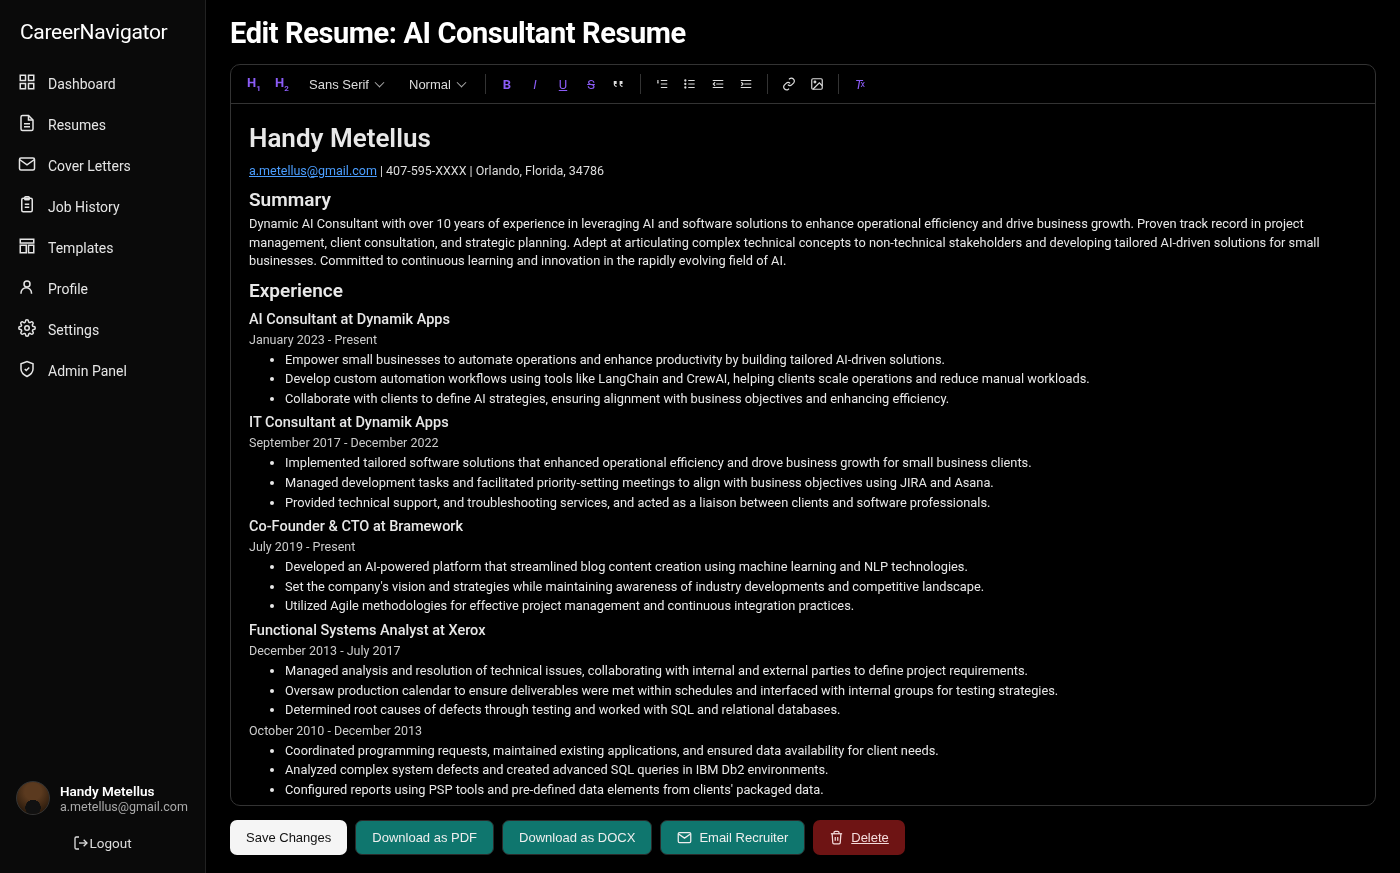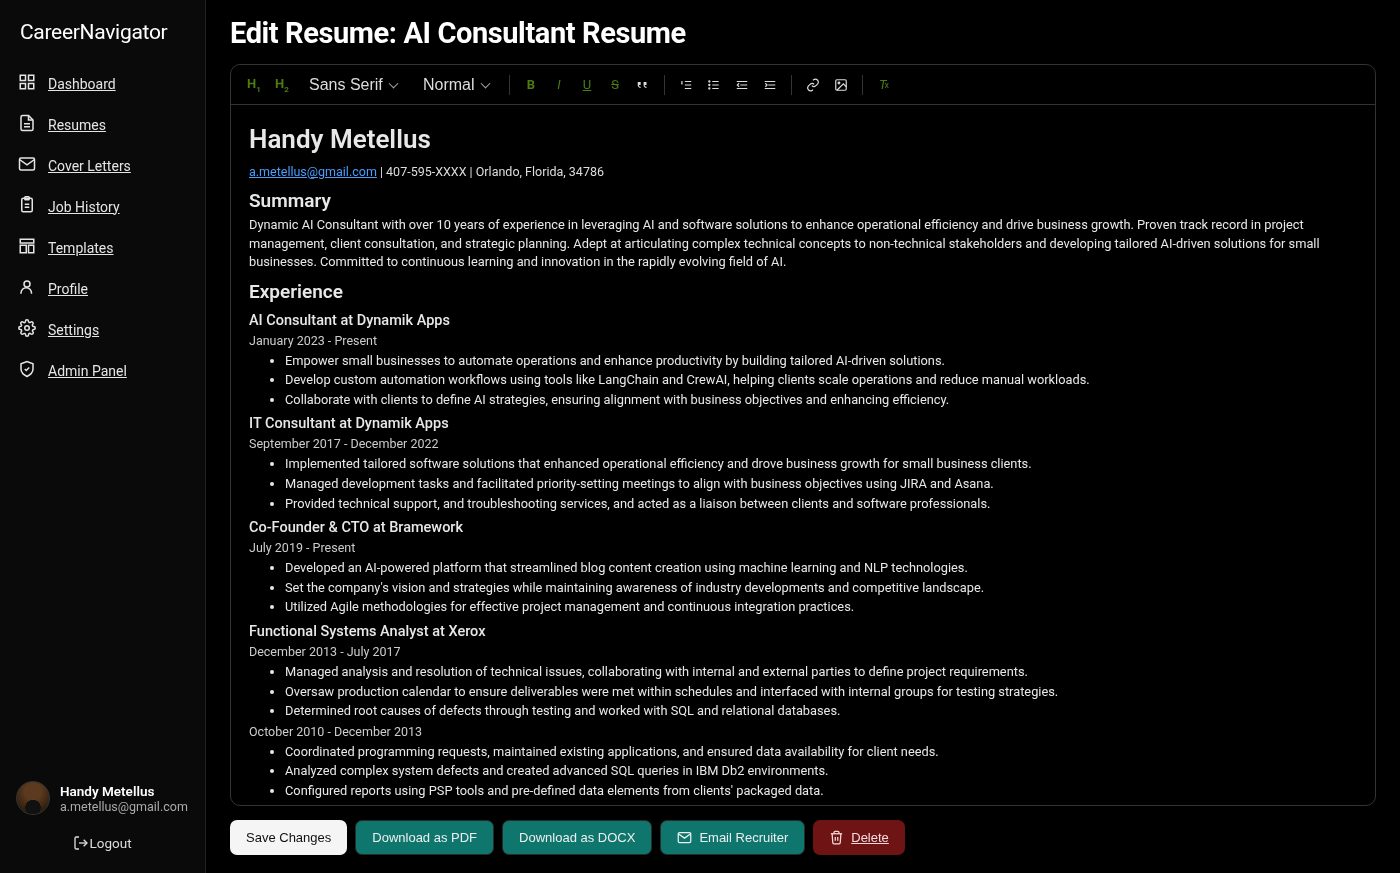--- a/index.html
+++ b/index.html
@@ -42,7 +42,6 @@
   color: #e5e5e5;
   font-size: 14px;
   cursor: pointer;
-  text-decoration: underline;
 }
 .nav-item svg { width: 18px; height: 18px; stroke: #e5e5e5; fill: none; stroke-width: 2; }
 .sidebar-footer {

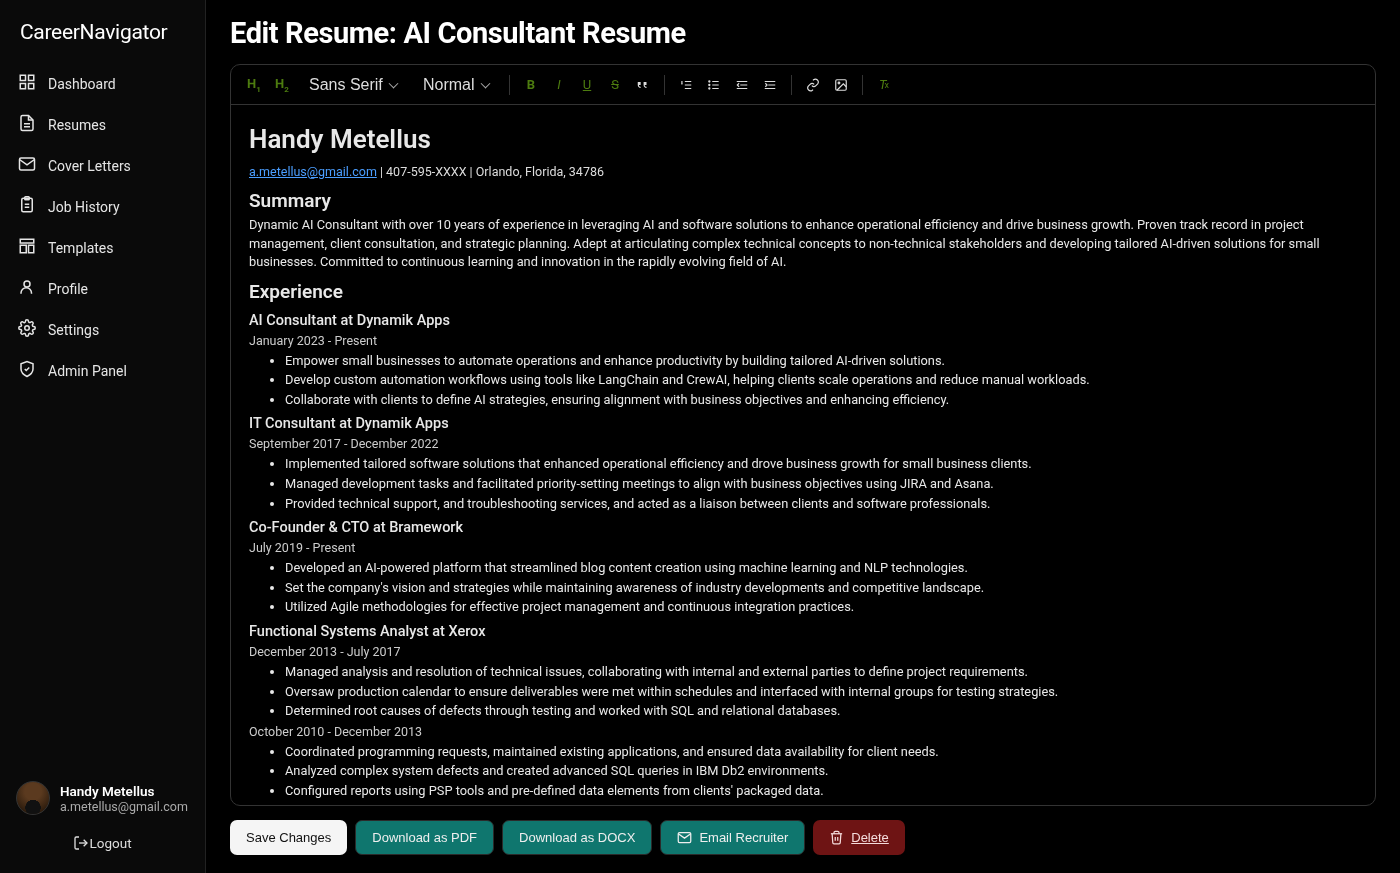--- a/index.html
+++ b/index.html
@@ -105,7 +105,7 @@
 .tb-btn {
   width: 22px; height: 22px;
   display: flex; align-items: center; justify-content: center;
-  font-size: 13px; color: #4d7c0f; cursor: pointer;
+  font-size: 13px; color: #8b5cf6; cursor: pointer;
   border-radius: 3px;
 }
 .tb-btn svg { width: 14px; height: 14px; stroke: #ddd; fill: none; stroke-width: 2; }

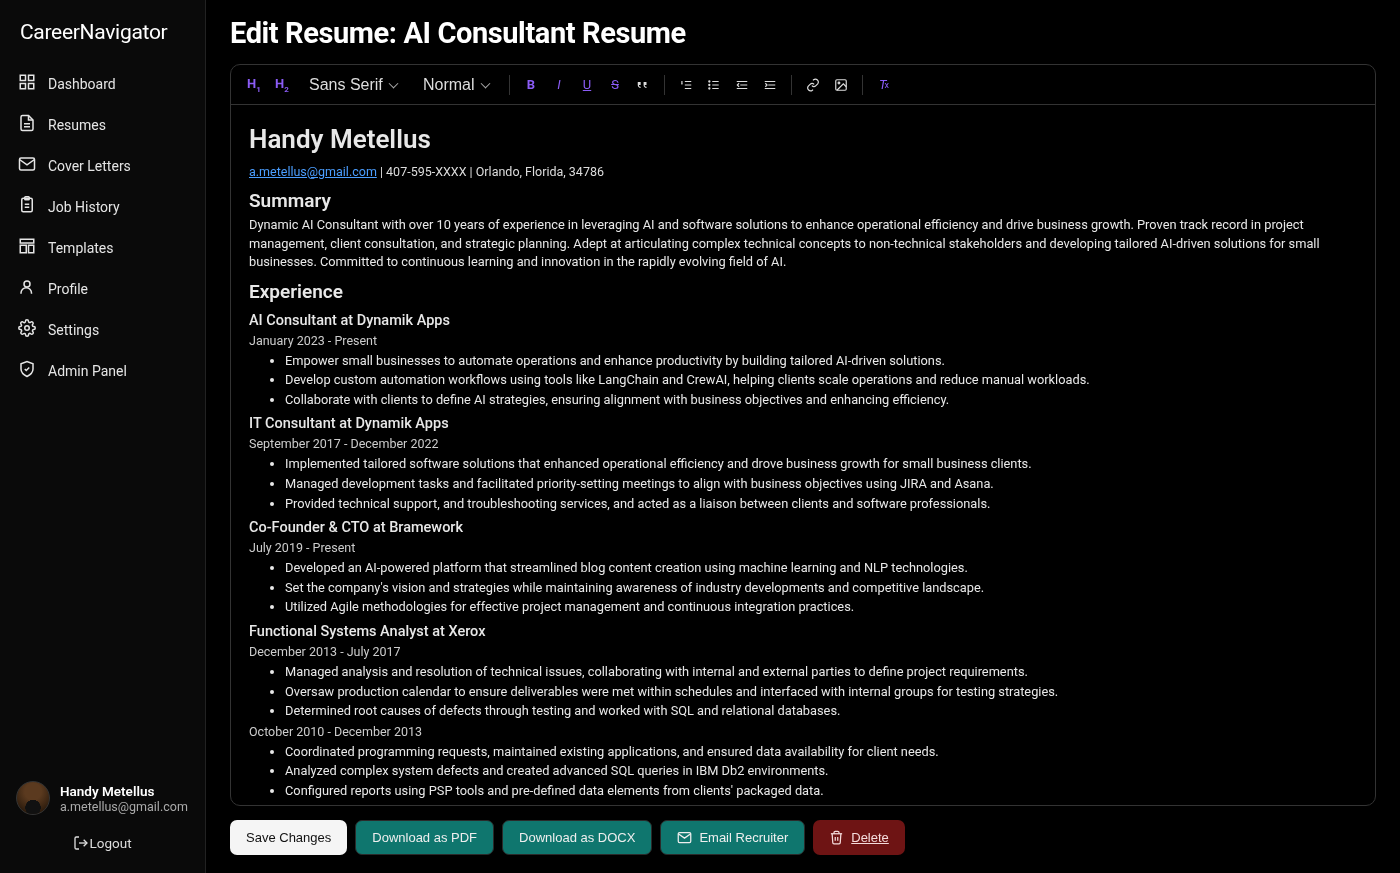--- a/index.html
+++ b/index.html
@@ -112,7 +112,7 @@
 .tb-btn.fill svg { fill: #ddd; stroke: none; }
 .tb-select {
   background: transparent; color: #ddd; border: none;
-  font-size: 16px; padding: 3px 18px 3px 4px; cursor: pointer;
+  font-size: 13px; padding: 3px 18px 3px 4px; cursor: pointer;
   appearance: none; position: relative;
 }
 .tb-select-wrap { position: relative; margin: 0 6px; }

